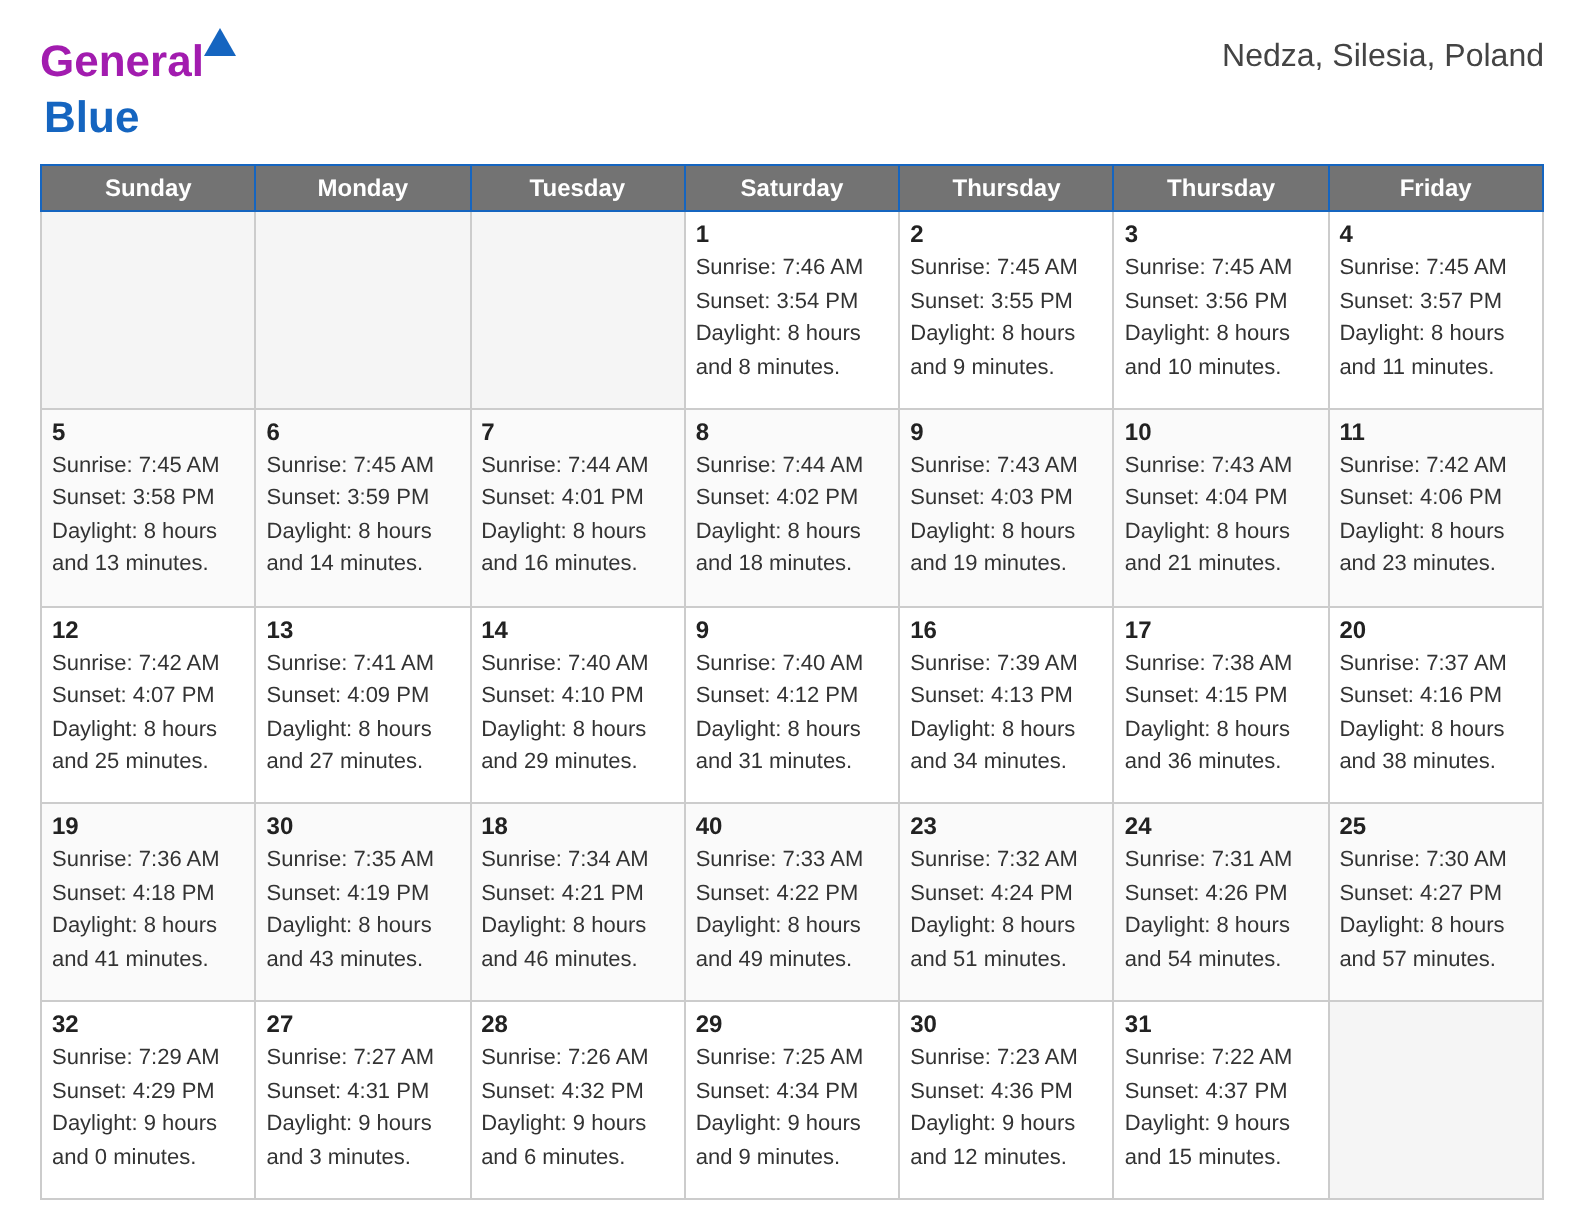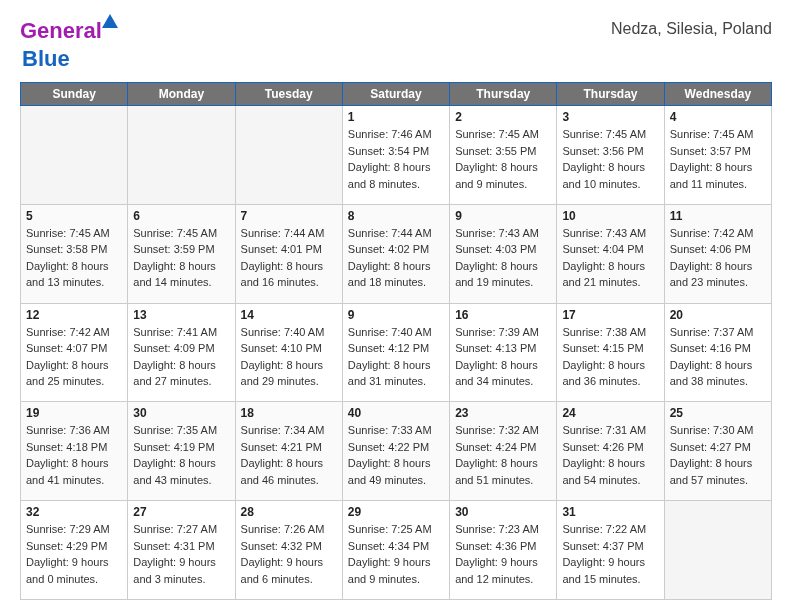--- a/index.html
+++ b/index.html
@@ -118,7 +118,7 @@
           <th>Saturday</th>
           <th>Thursday</th>
           <th>Thursday</th>
-          <th>Wednesday</th>
+          <th>Friday</th>
         </tr>
     </thead>
     <tbody id="calendar-body">

